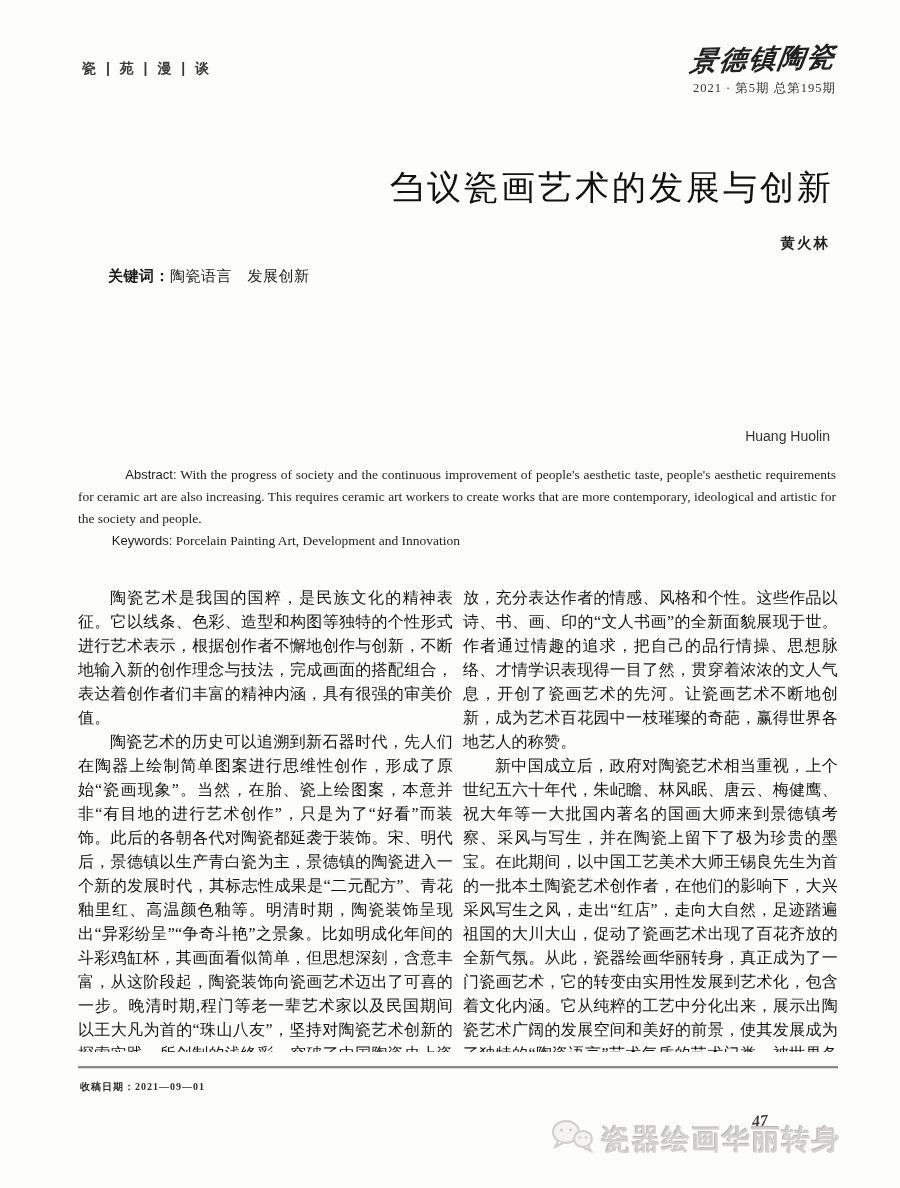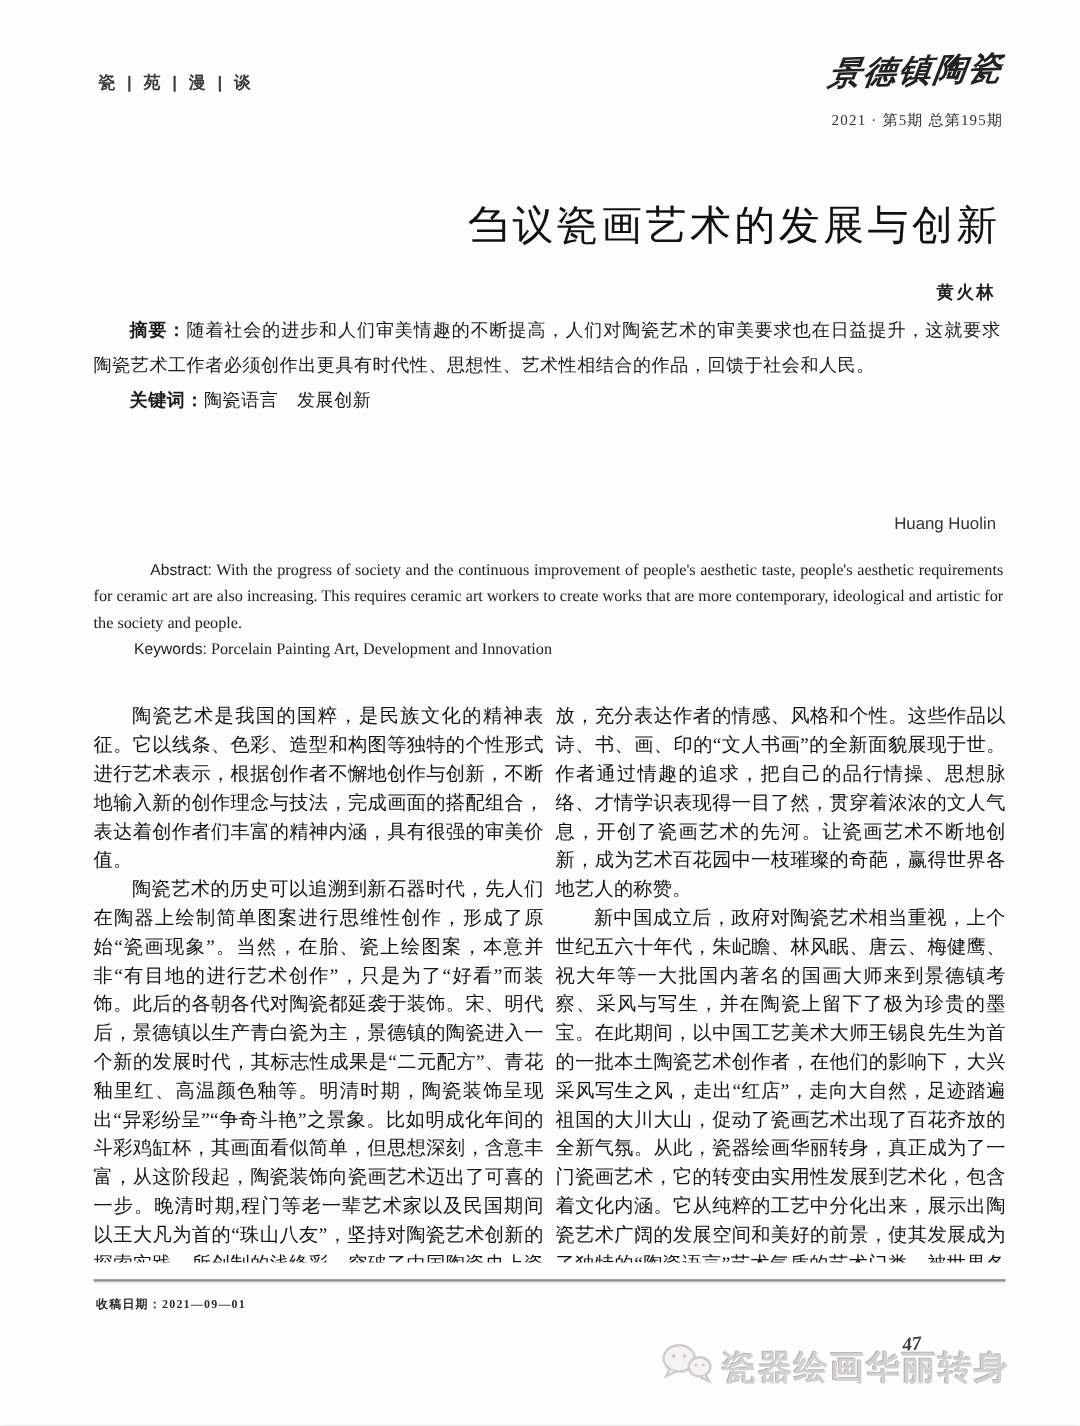--- a/index.html
+++ b/index.html
@@ -26,7 +26,7 @@
     letter-spacing:2px;line-height:30px;
   }
   .issue{
-    margin-top:18px;
+    margin-top:6px;
     font-size:12.5px;color:#333;letter-spacing:1px;
     font-family:"Liberation Serif",serif;
   }

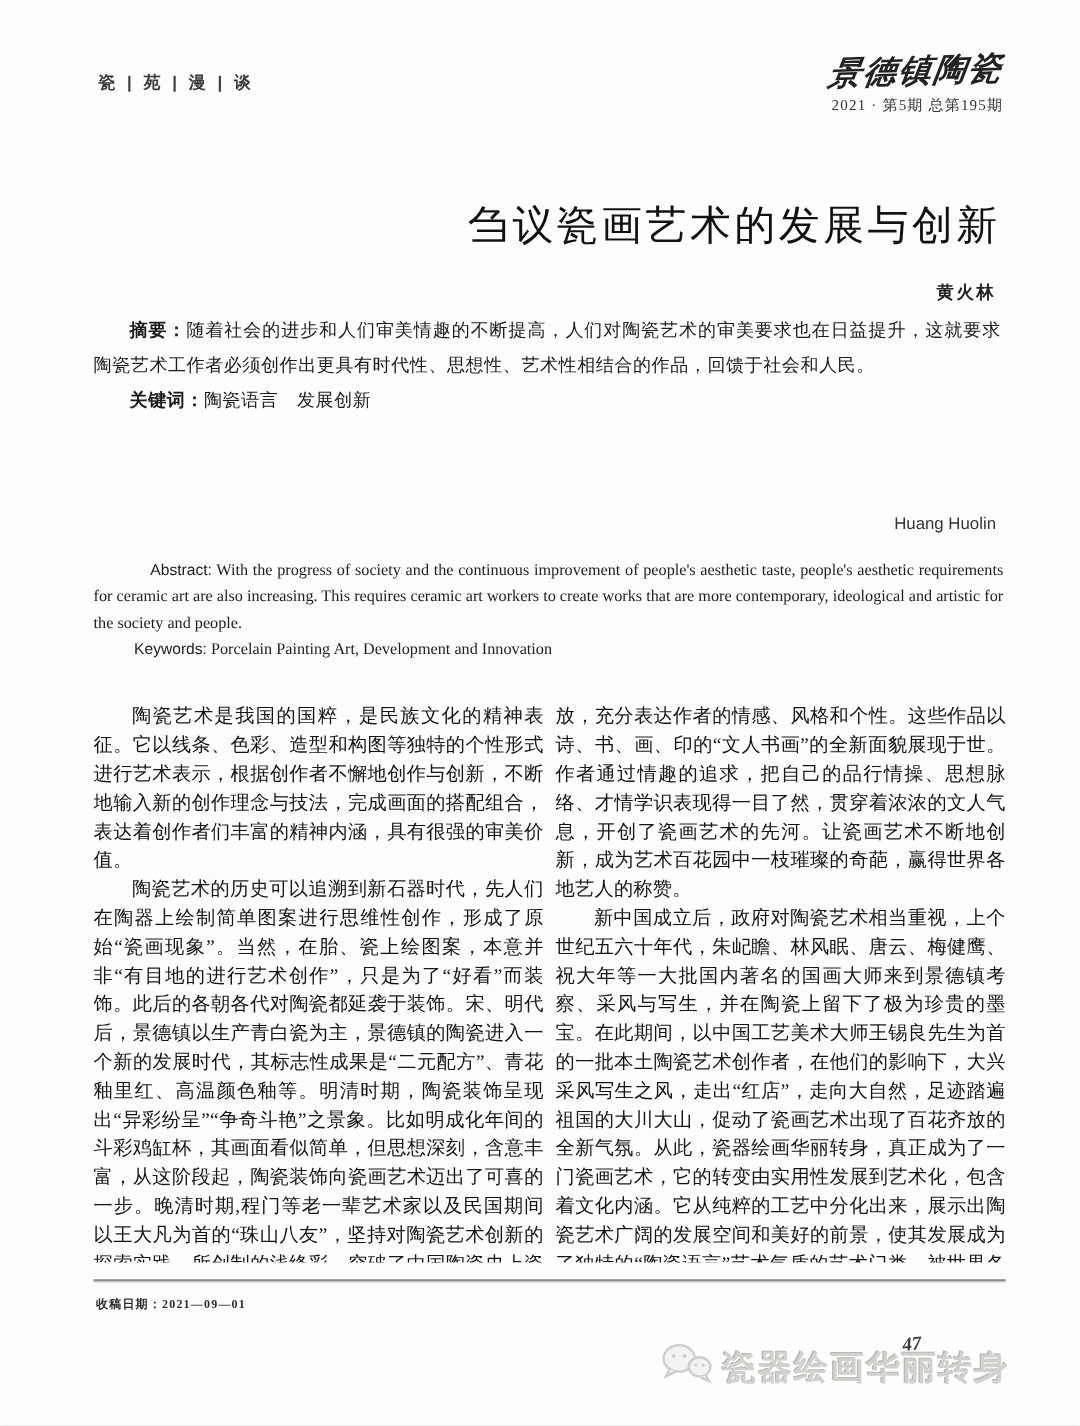--- a/index.html
+++ b/index.html
@@ -117,9 +117,6 @@
   <div class="author-cn">黄火林</div>
 
   <div class="abs-cn">
-    <div class="first">
-      <span class="lbl">摘要：</span><span>随着社会的进步和人们审美情趣的不断提高，人们对陶瓷艺术的审美要求也在日益提升，这就要求陶瓷艺术工作者必须创作出更具有时代性、思想性、艺术性相结合的作品，回馈于社会和人民。</span>
-    </div>
     <div class="kw-cn">
       <span class="lbl">关键词：</span><span>陶瓷语言　发展创新</span>
     </div>

